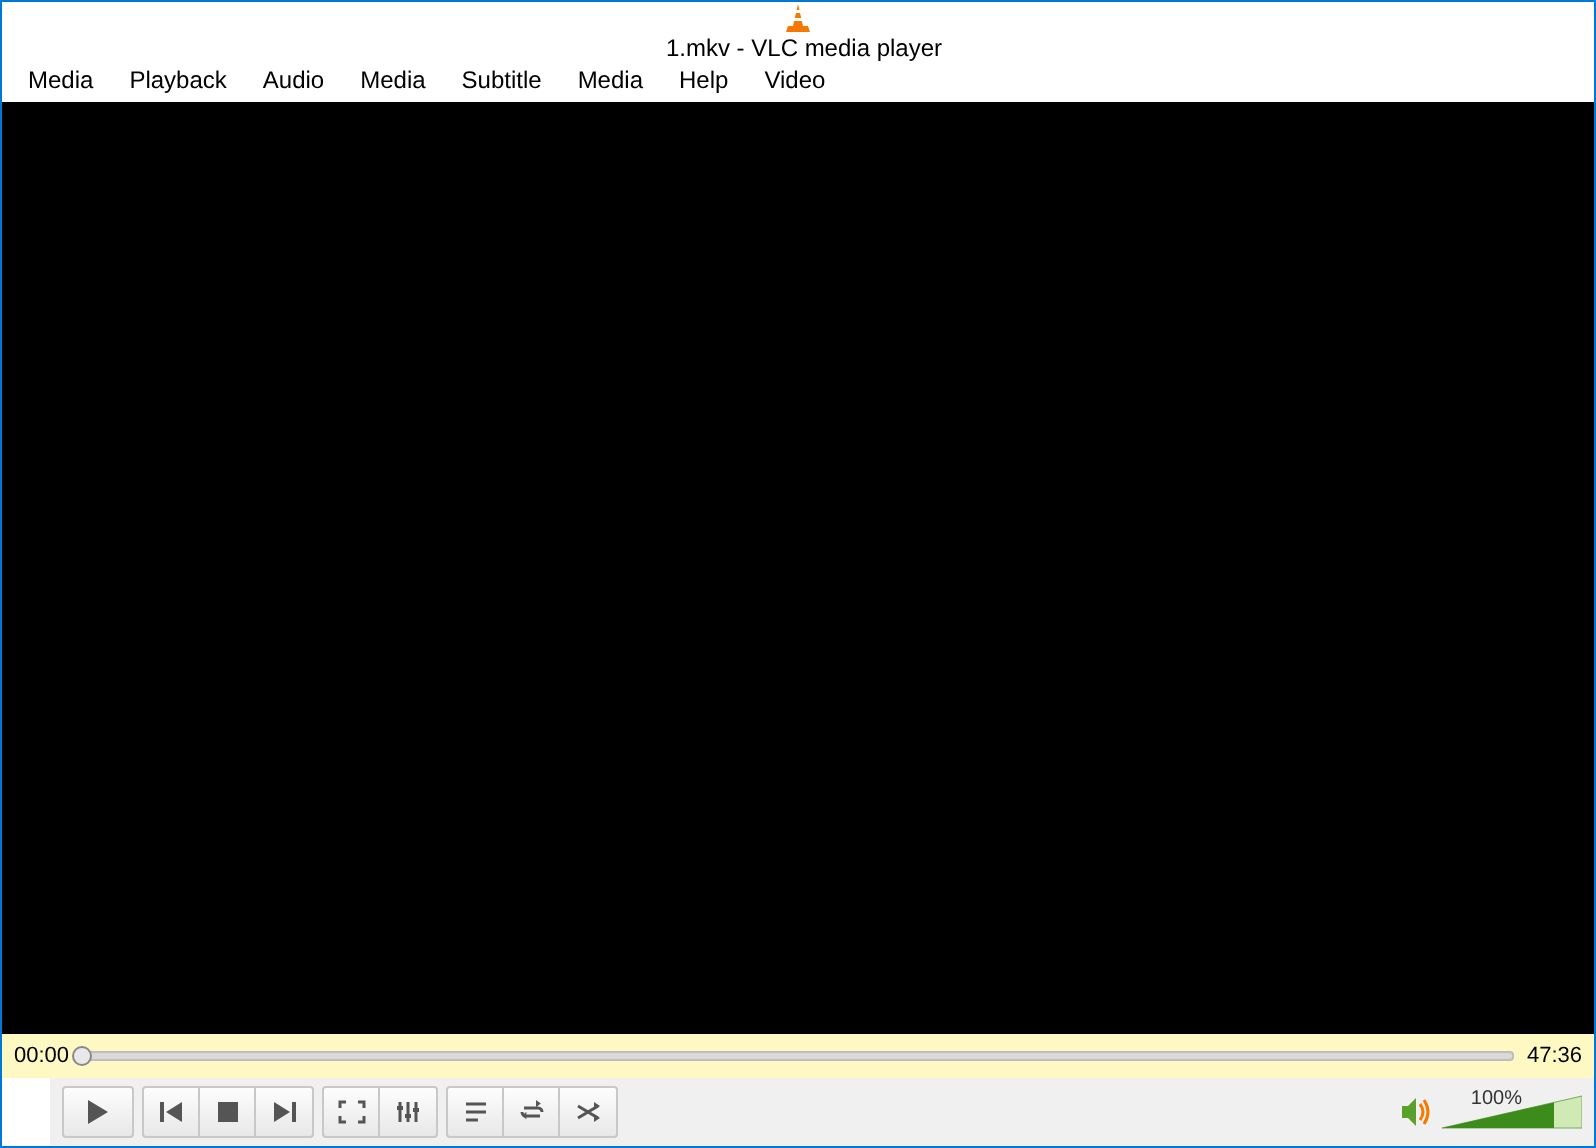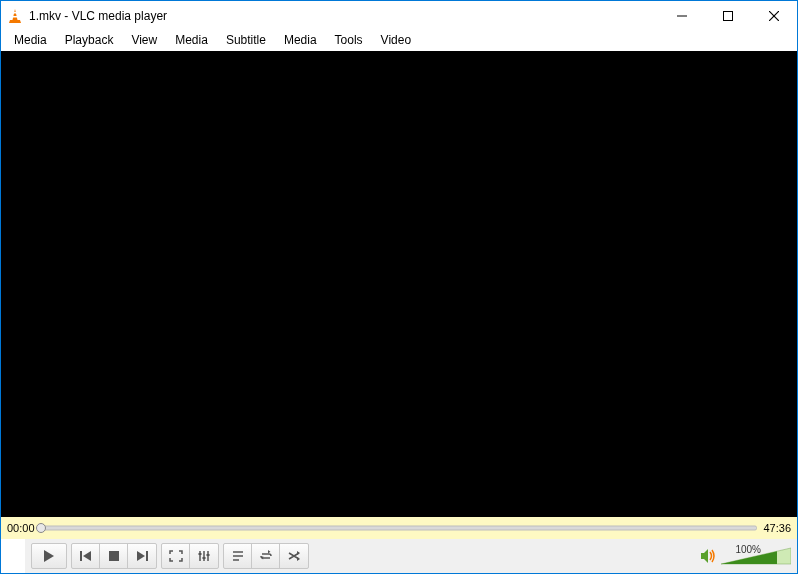--- a/index.html
+++ b/index.html
@@ -21,6 +21,7 @@
       align-items: center;
       background: #fff;
       padding-left: 6px;
+      flex-direction: column;
     }
     .titlebar .app-icon { width: 16px; height: 16px; margin-right: 6px; }
     .titlebar .title { flex: 0 0 auto; font-size: 12px; color: #000; }

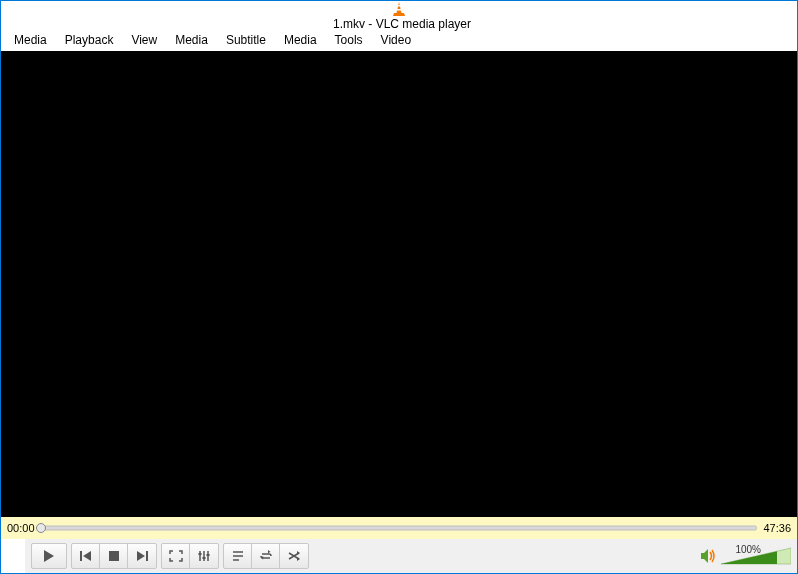--- a/index.html
+++ b/index.html
@@ -163,7 +163,7 @@
 <div class="menubar">
   <div class="menuitem">Media</div>
   <div class="menuitem">Playback</div>
-  <div class="menuitem">View</div>
+  <div class="menuitem">Audio</div>
   <div class="menuitem">Media</div>
   <div class="menuitem">Subtitle</div>
   <div class="menuitem">Media</div>

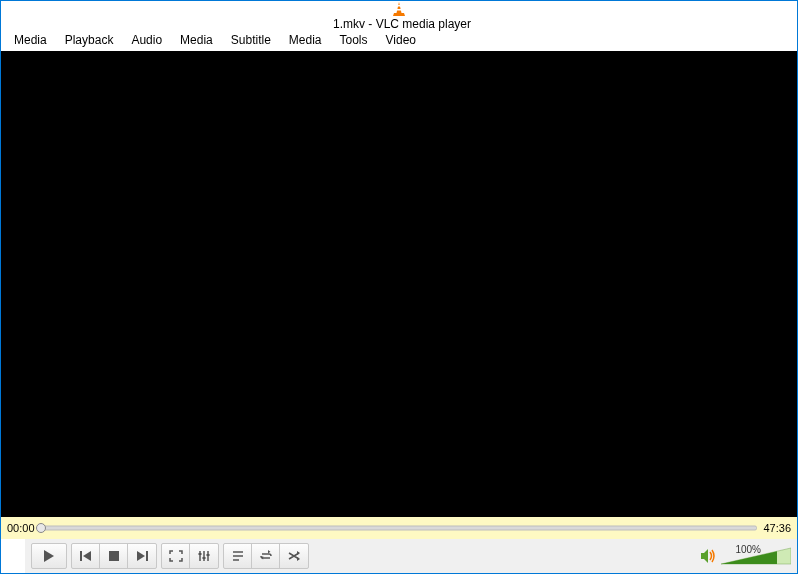--- a/index.html
+++ b/index.html
@@ -167,7 +167,7 @@
   <div class="menuitem">Media</div>
   <div class="menuitem">Subtitle</div>
   <div class="menuitem">Media</div>
-  <div class="menuitem">Tools</div>
+  <div class="menuitem">Help</div>
   <div class="menuitem">Video</div>
 </div>
 

